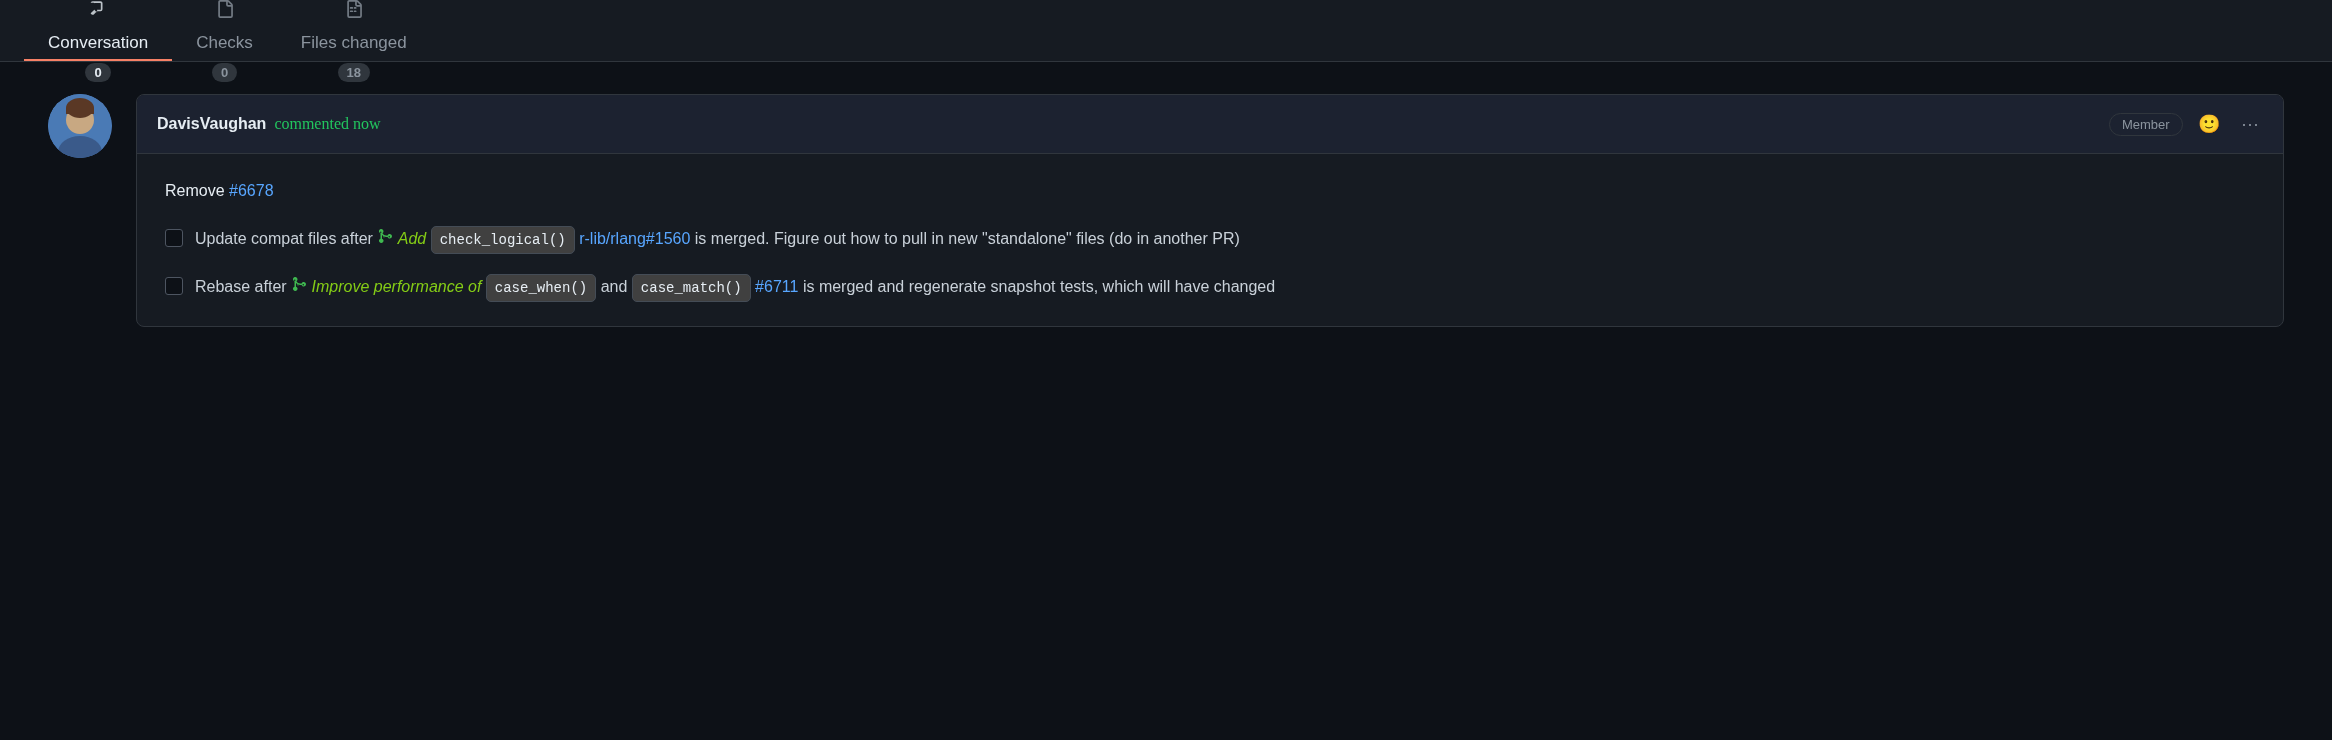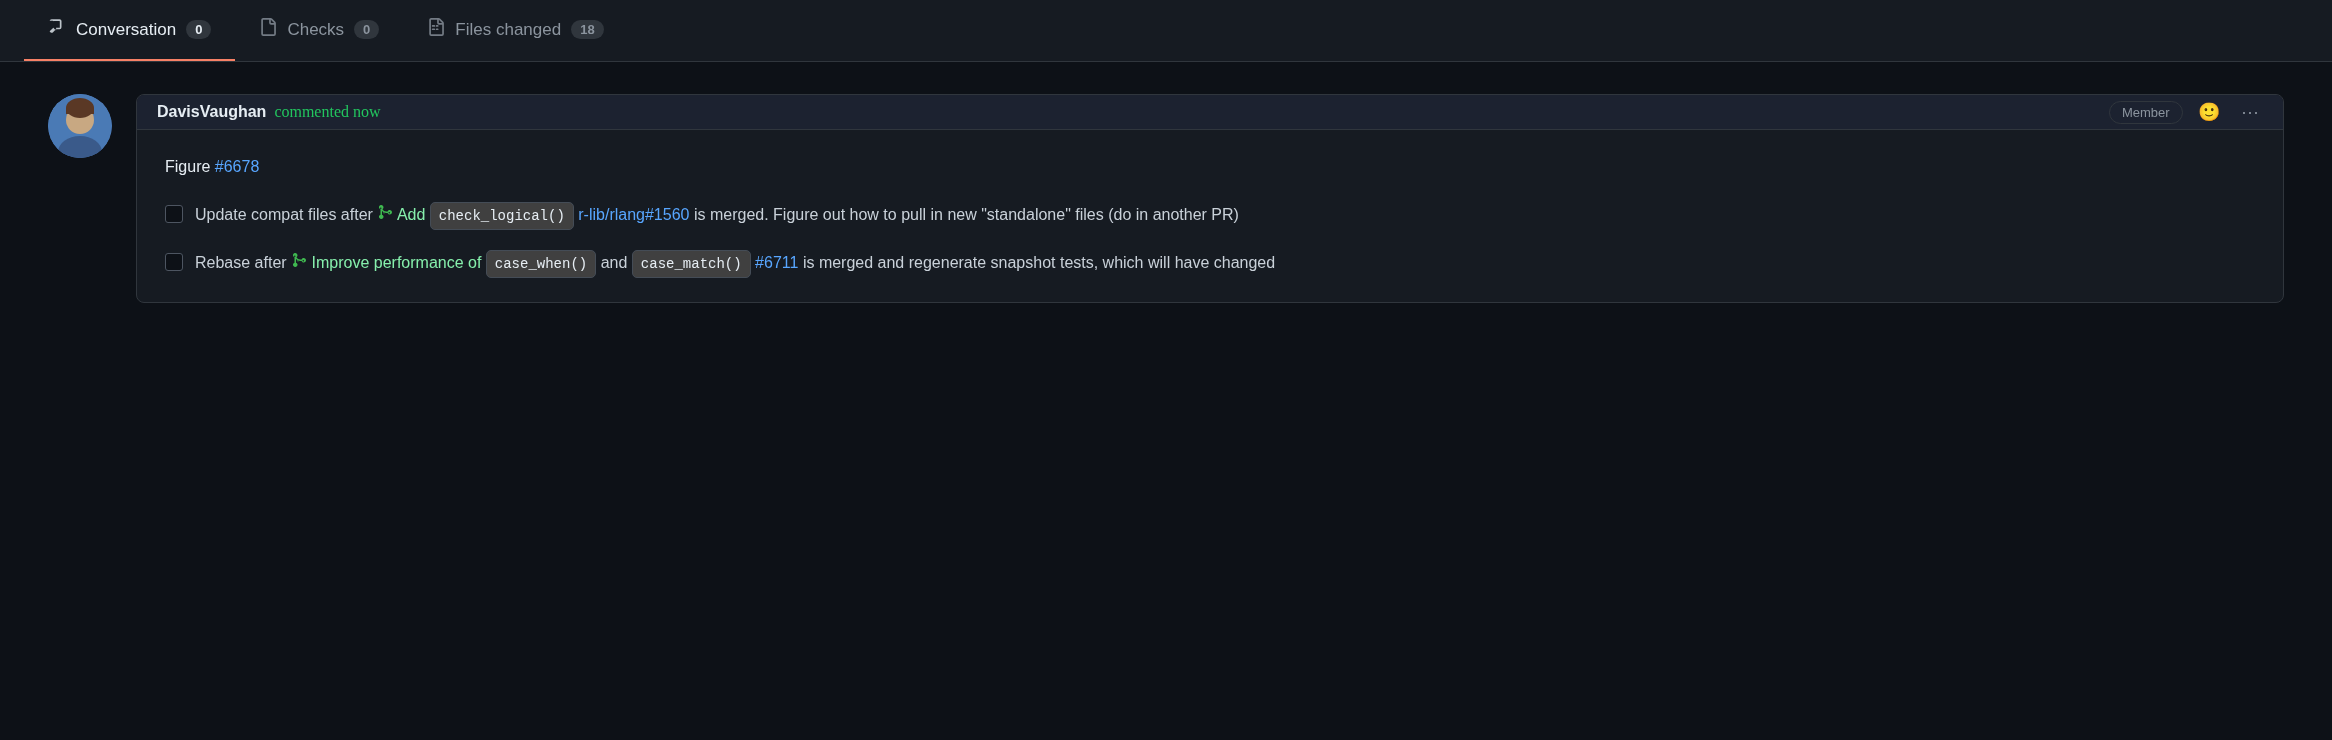--- a/index.html
+++ b/index.html
@@ -32,6 +32,7 @@
       color: #8b949e;
       white-space: nowrap;
       height: 100%;
+      flex-direction: column;
     }
     .tab.active {
       color: #e6edf3;

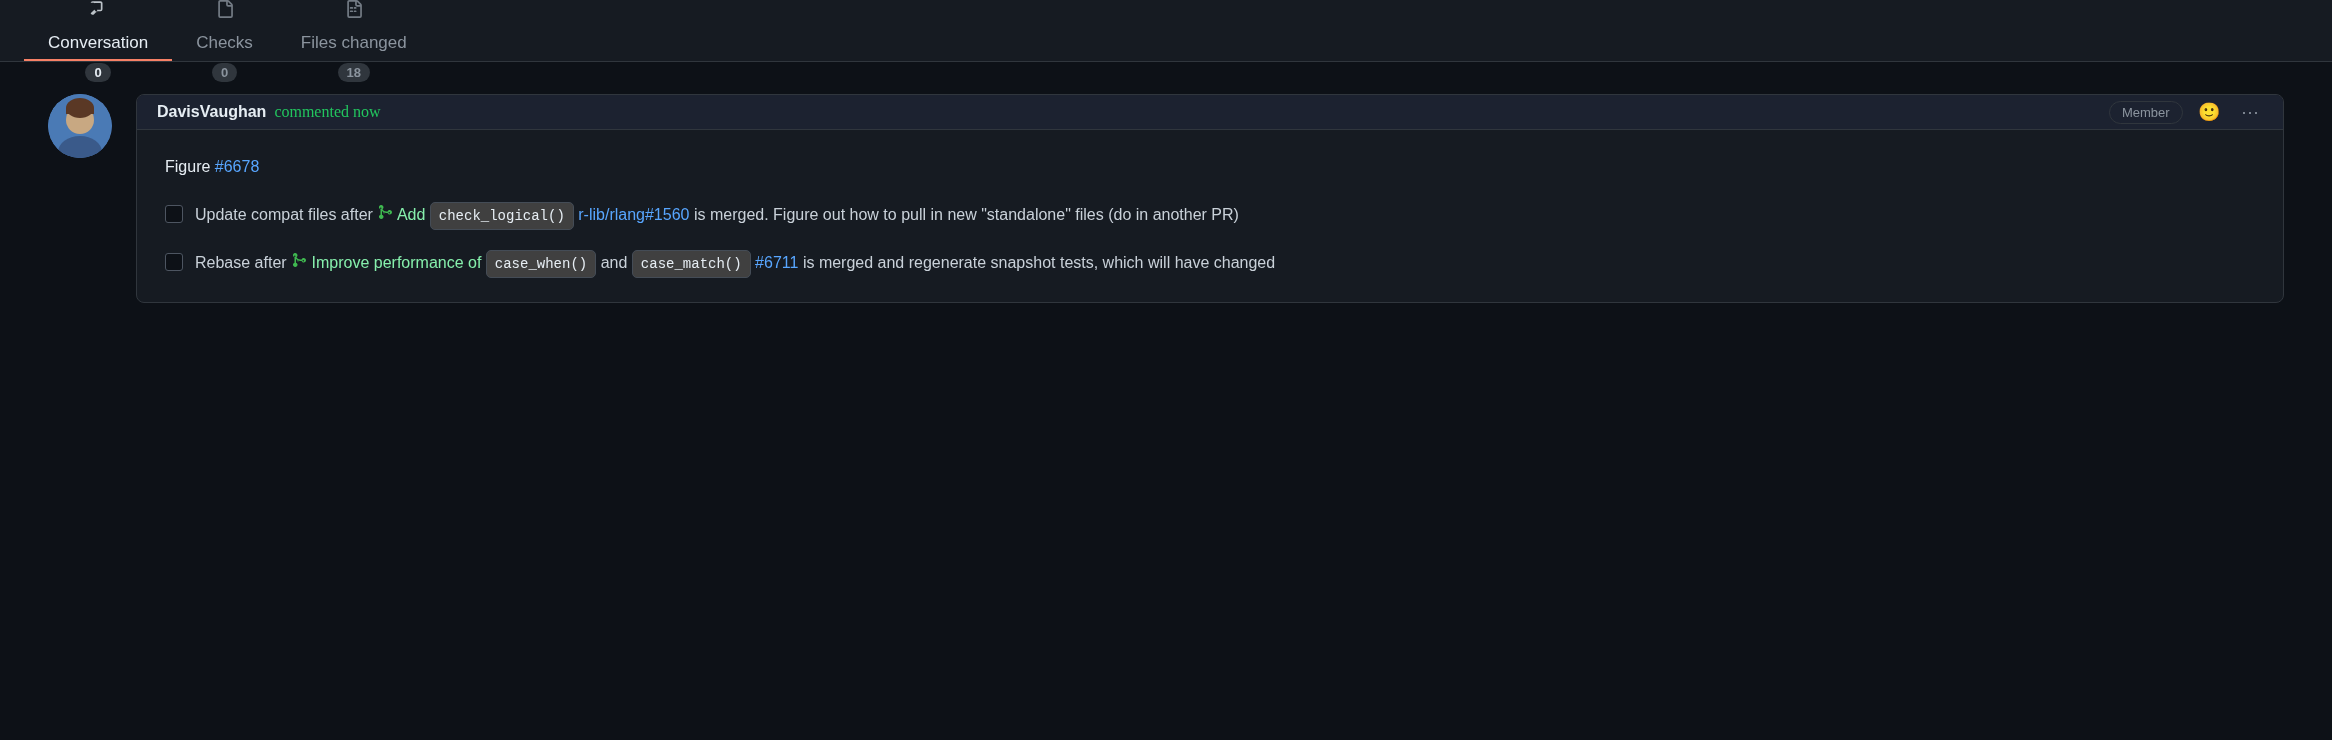--- a/index.html
+++ b/index.html
@@ -99,7 +99,7 @@
       display: flex;
       align-items: center;
       justify-content: space-between;
-      padding: 2px 20px;
+      padding: 14px 20px;
       background: #1c2230;
       border-bottom: 1px solid #30363d;
     }

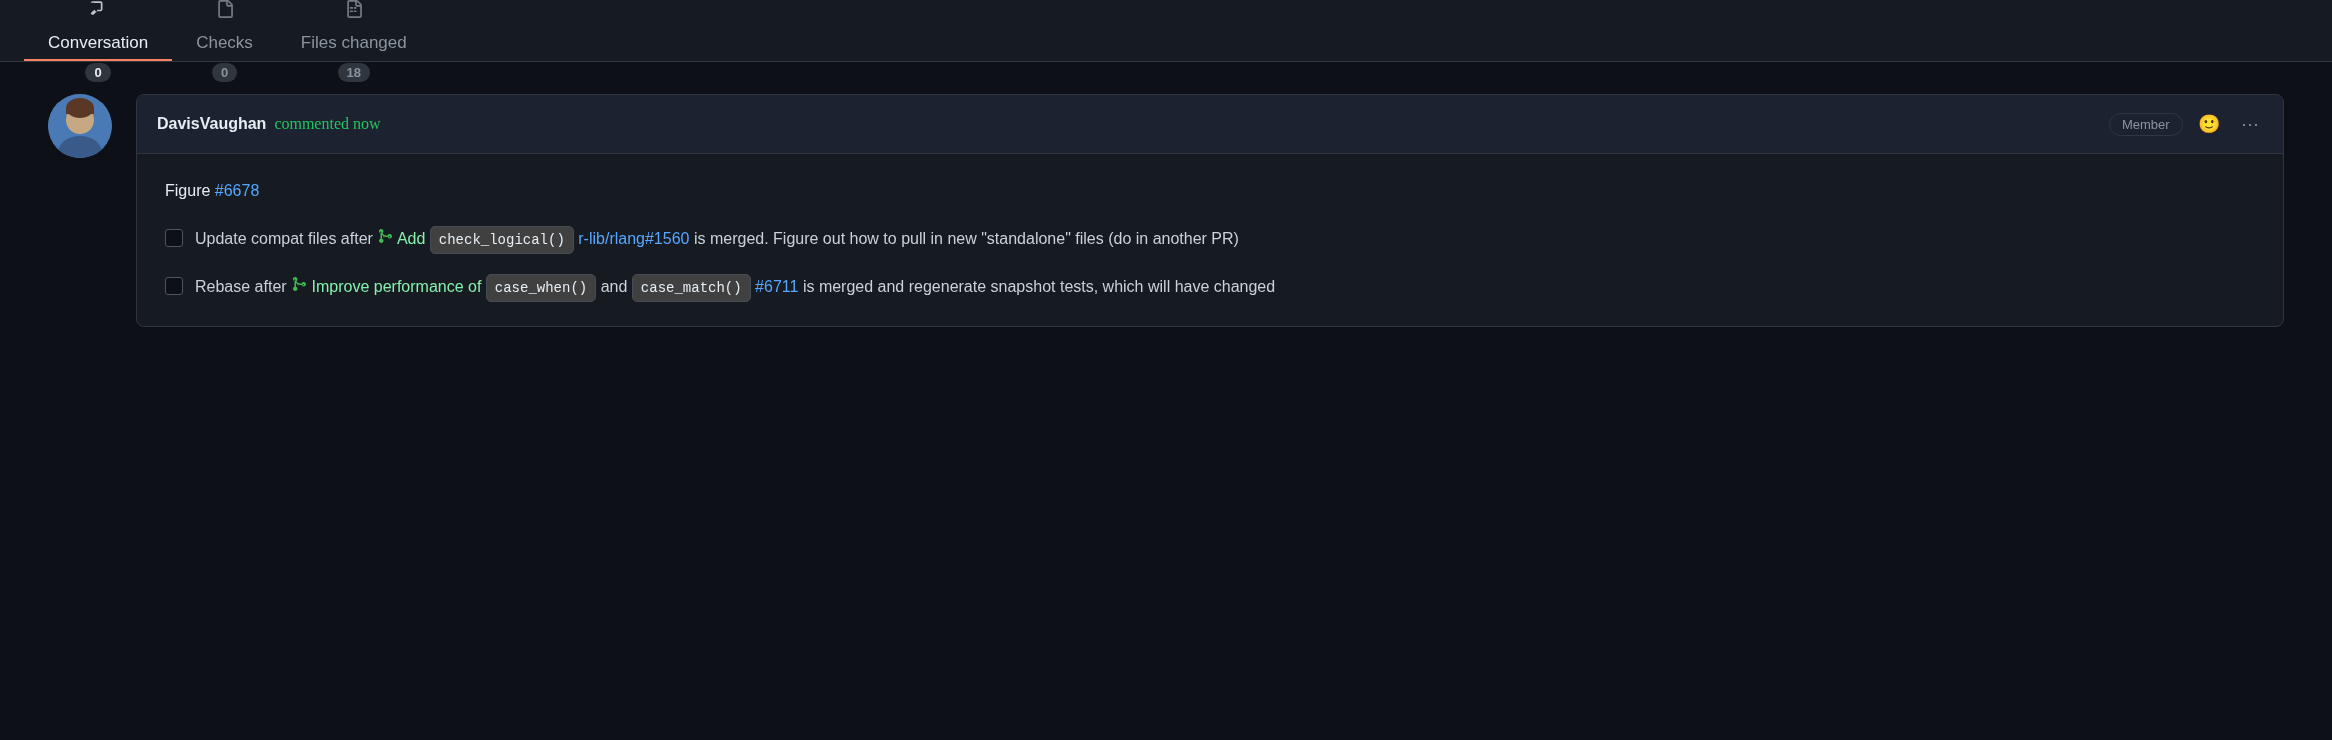--- a/index.html
+++ b/index.html
@@ -289,7 +289,7 @@
     <div class="comment-body">
 
       <div class="closes-line">
-        <span>Figure</span>
+        <span>Remove</span>
         <span> </span>
         <a class="link-blue" href="#6678">#6678</a>
       </div>

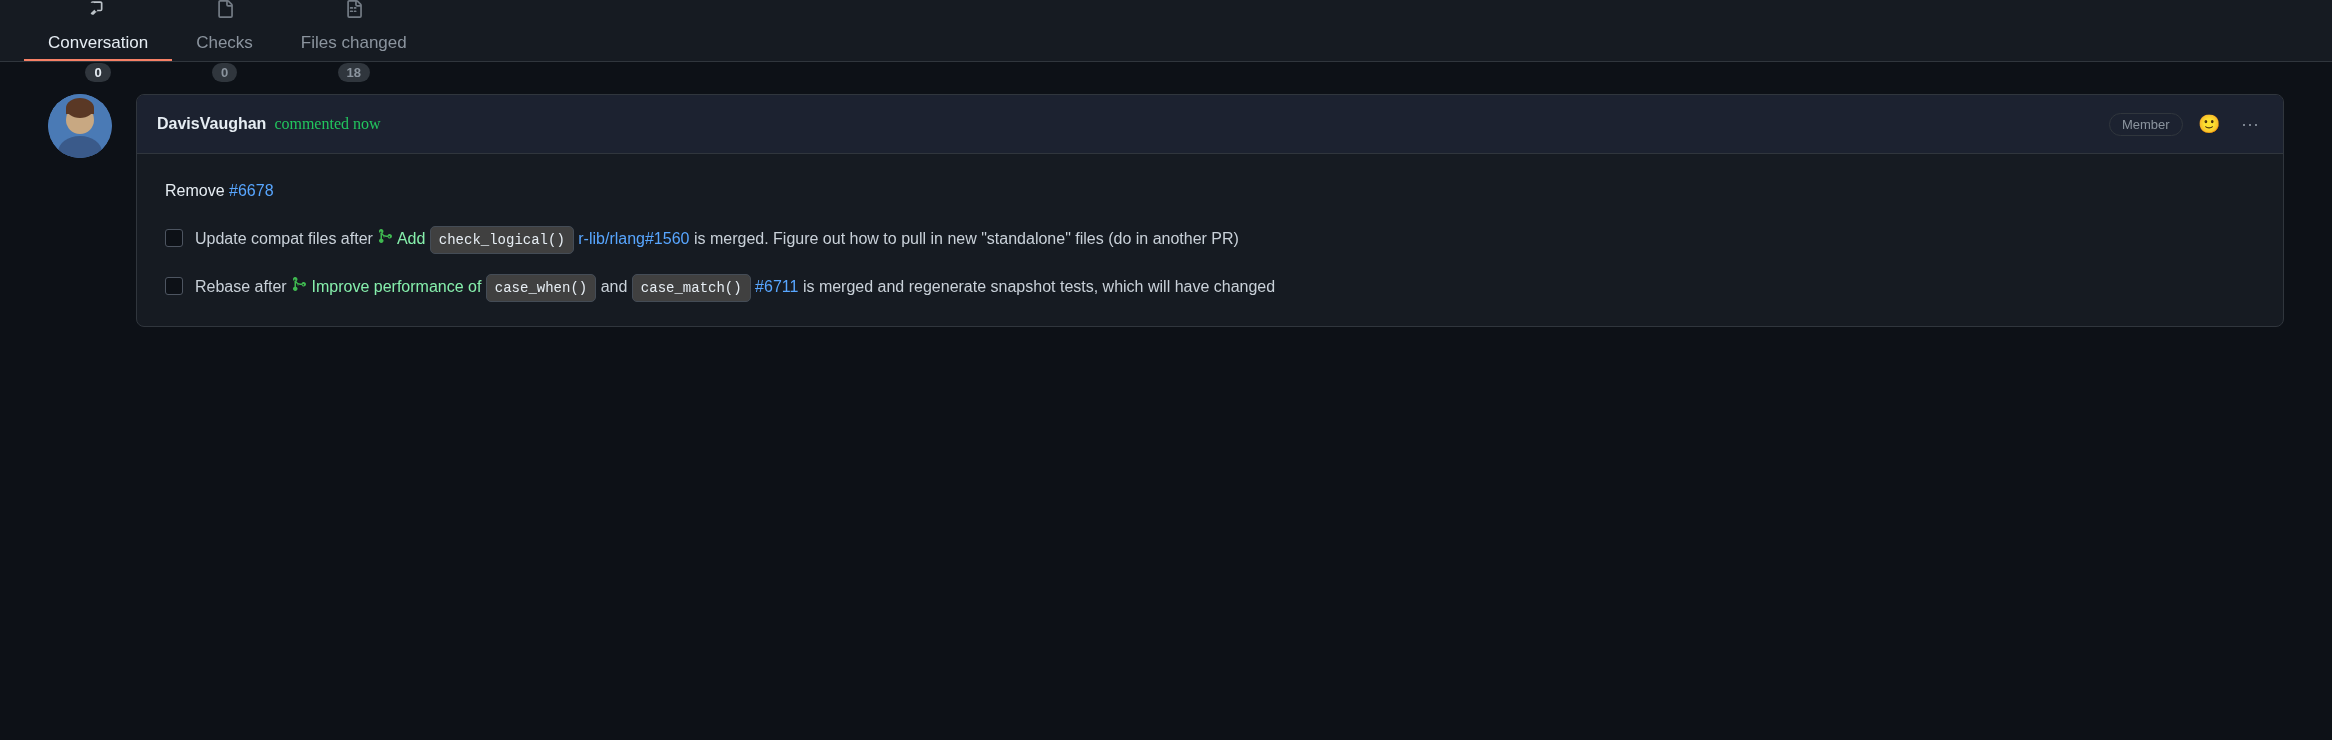--- a/index.html
+++ b/index.html
@@ -161,8 +161,9 @@
       text-decoration: none;
     }
     .link-green {
-      color: #86efac;
+      color: #84cc16;
       text-decoration: none;
+      font-style: italic;
     }
 
     .checklist {

